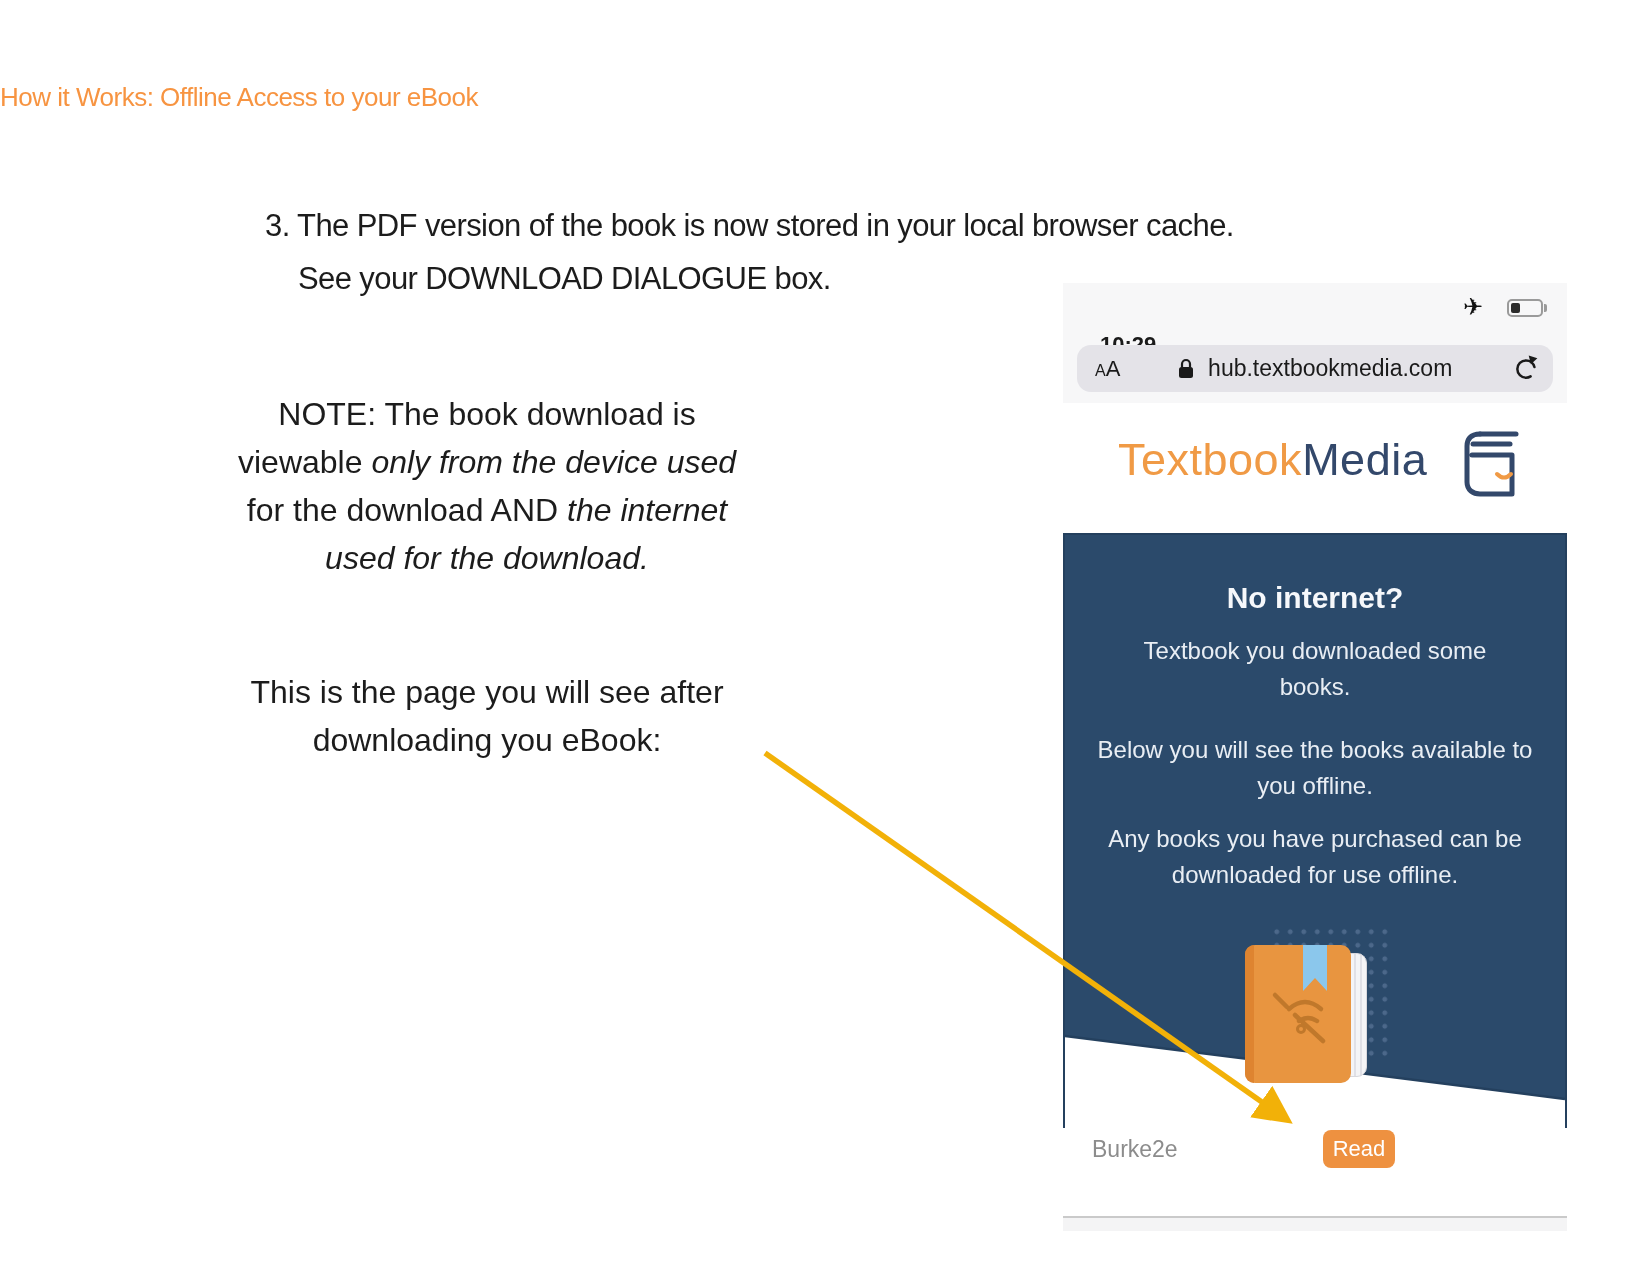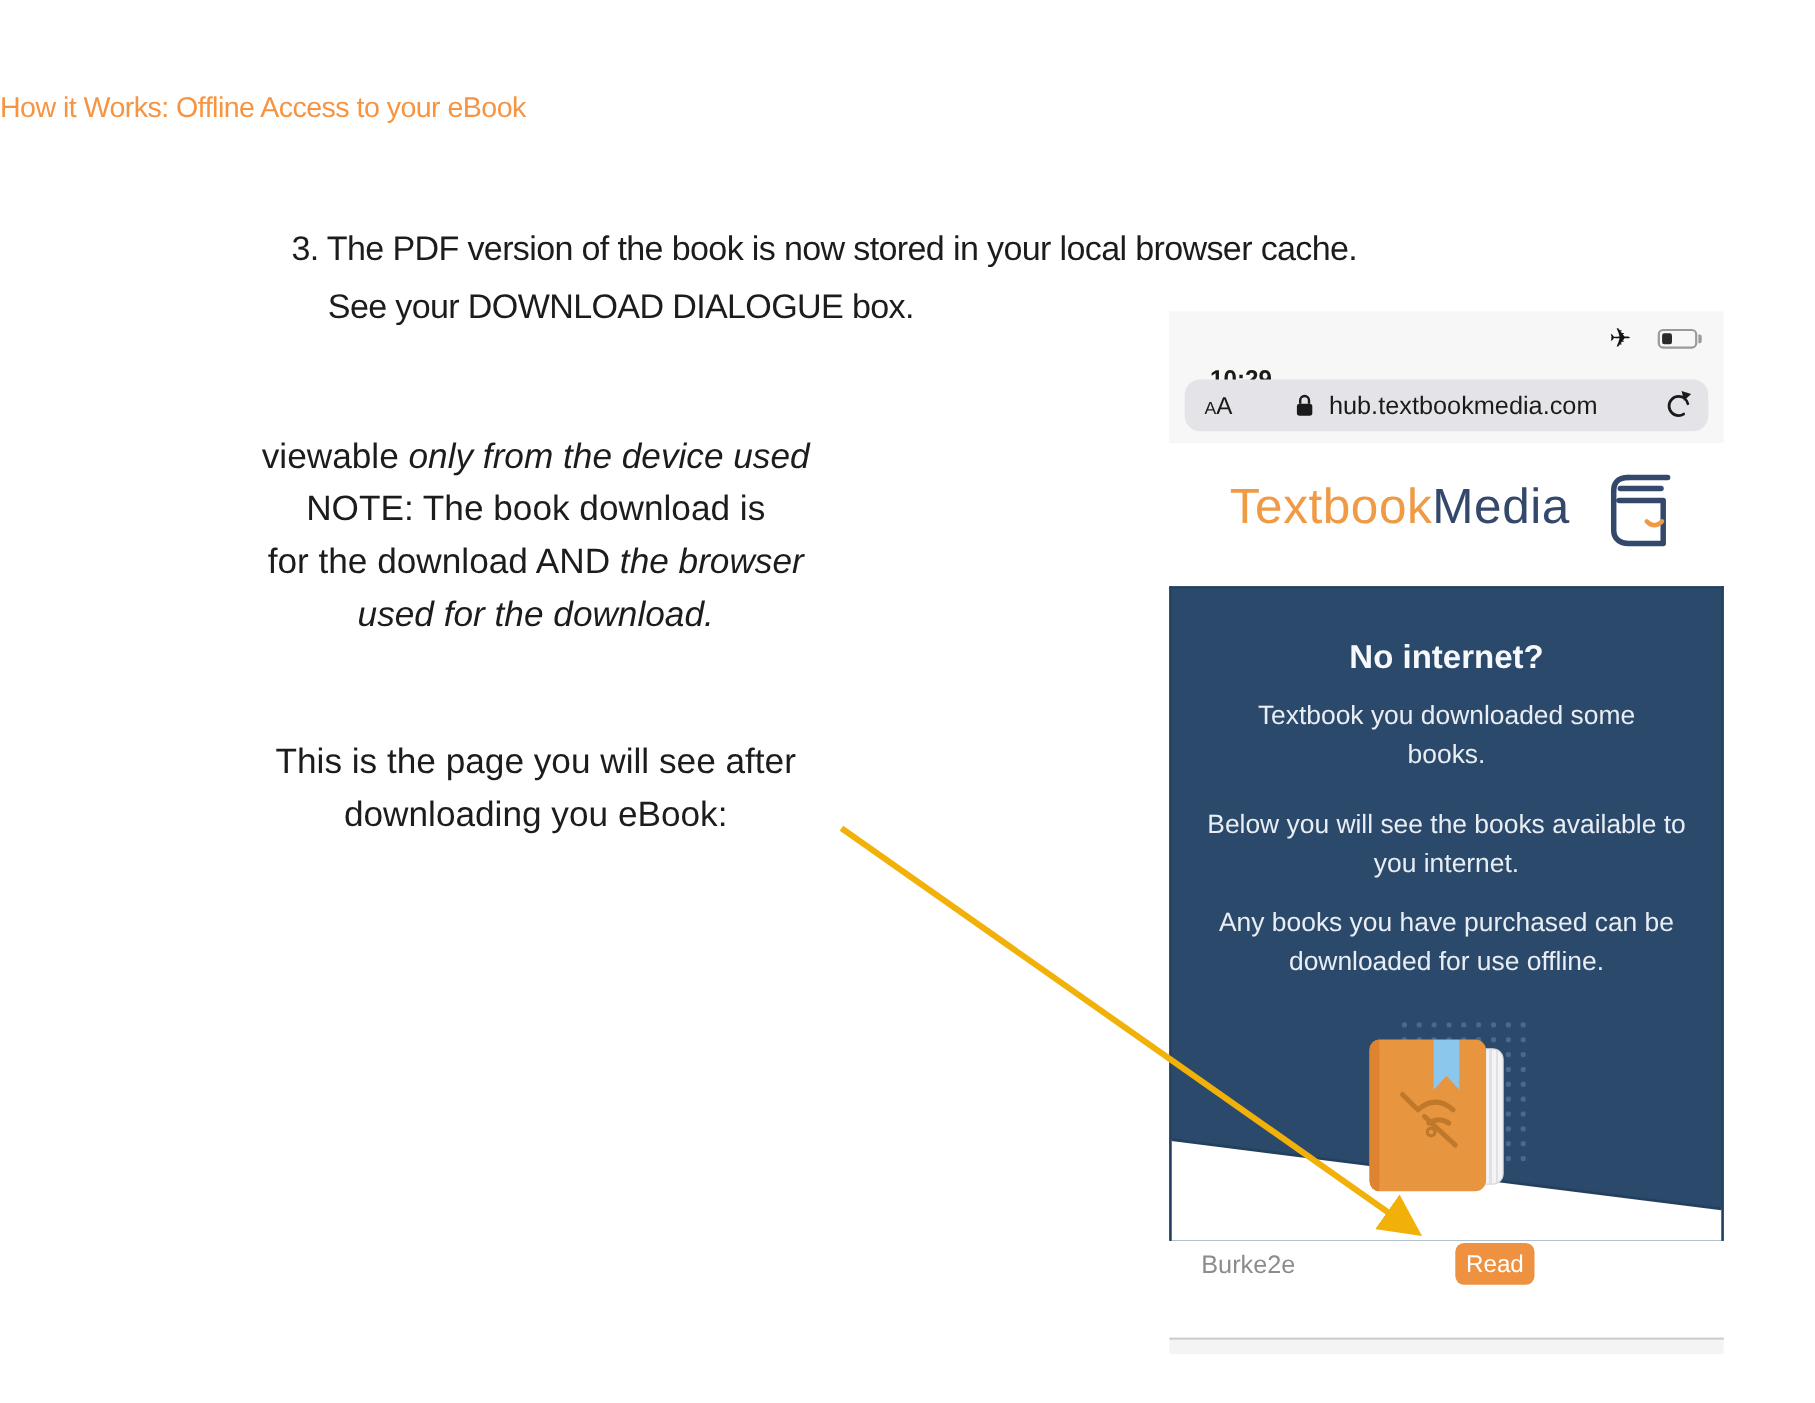--- a/index.html
+++ b/index.html
@@ -93,8 +93,8 @@
   </div>
 
   <div class="note-block">
+    <div><span>NOTE: The book download is</span></div>
     <div><span>viewable </span><span class="it">only from the device used</span></div>
-    <div><span>NOTE: The book download is</span></div>
     <div><span>for the download AND </span><span class="it">the browser</span></div>
     <div><span class="it">used for the download.</span></div>
   </div>

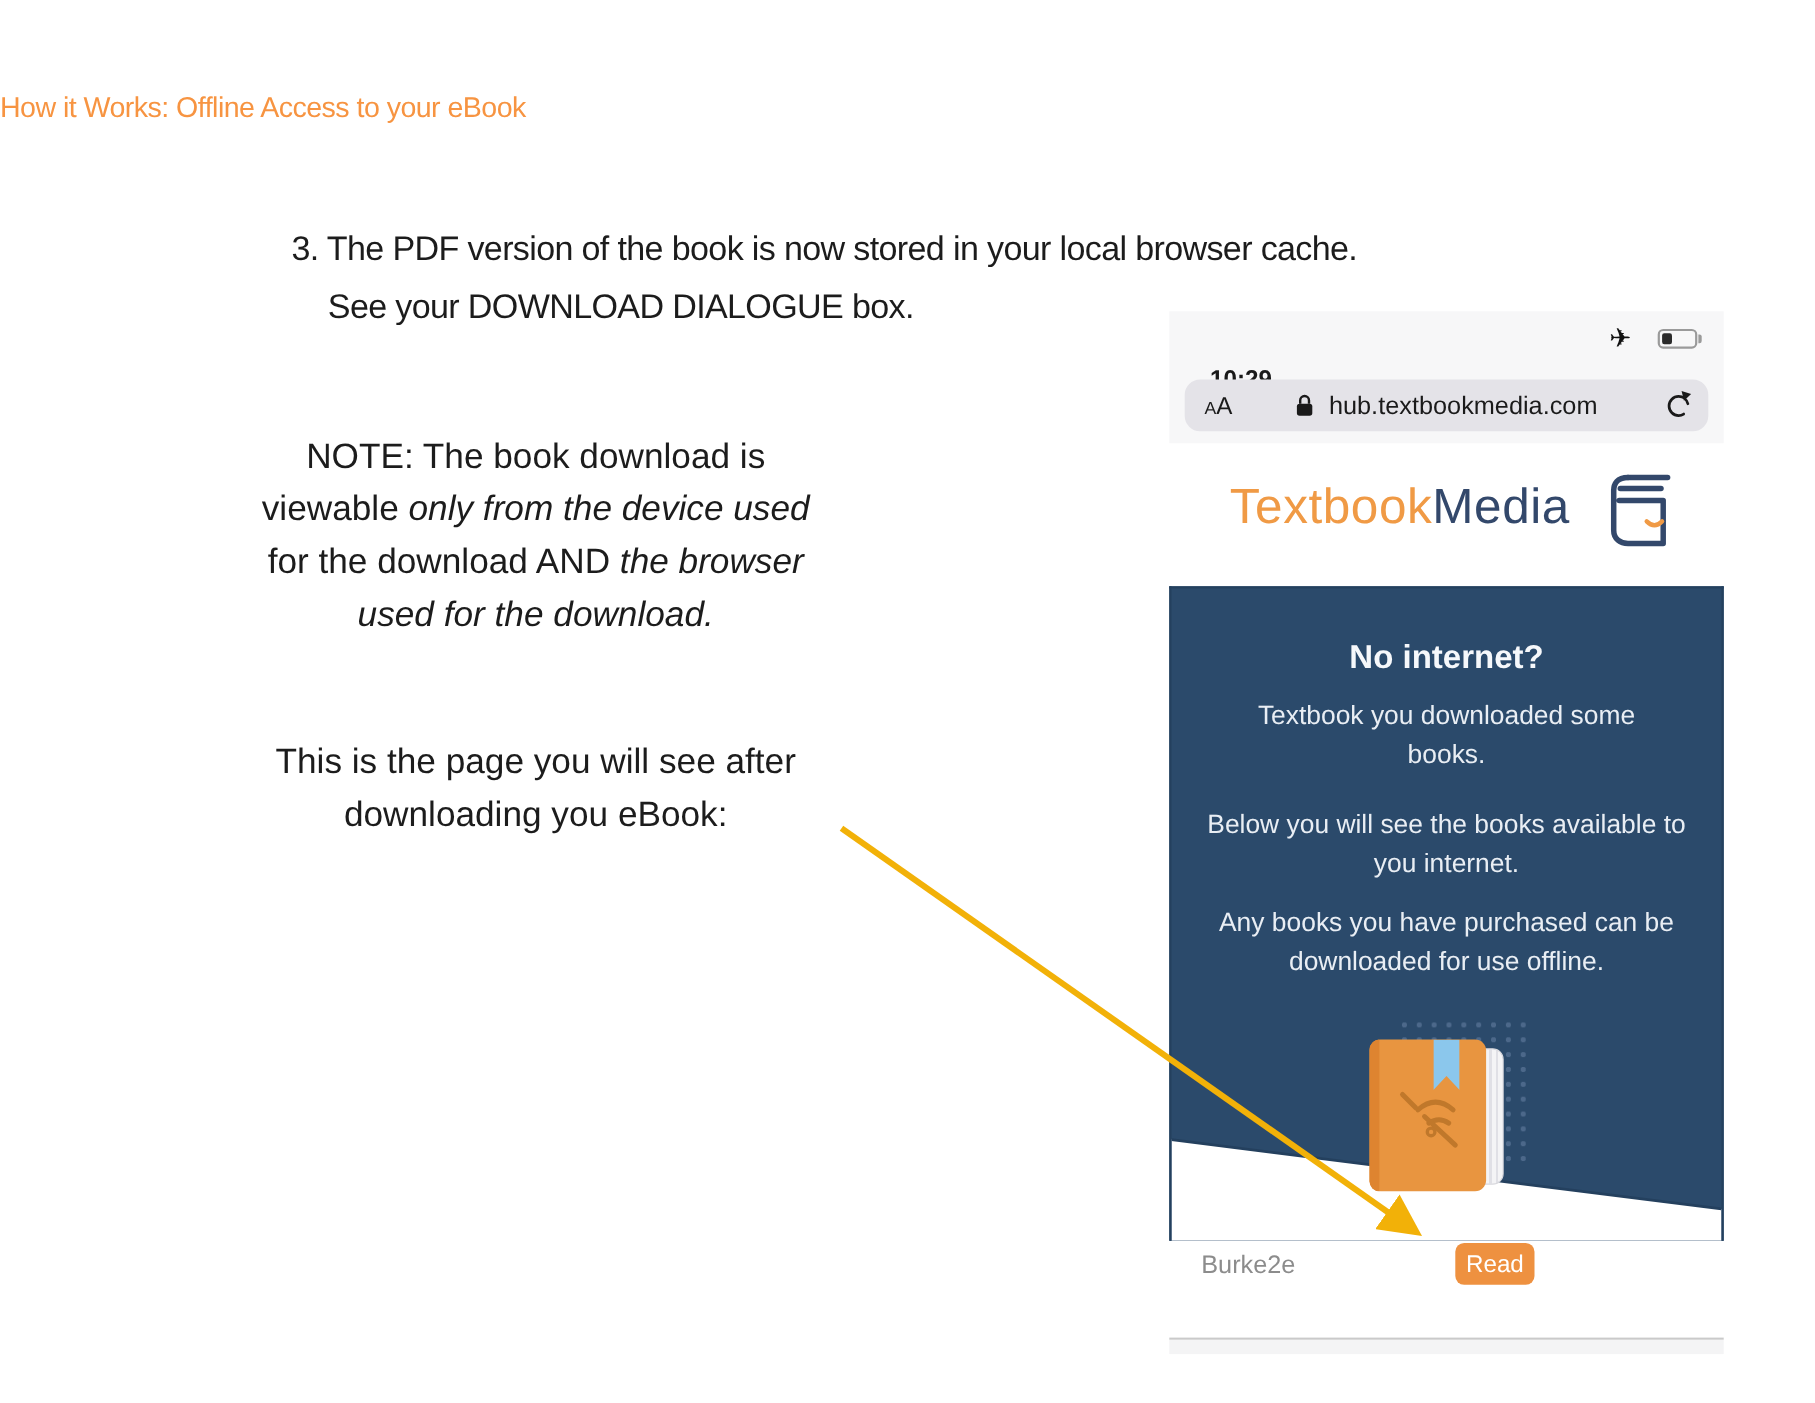--- a/index.html
+++ b/index.html
@@ -95,7 +95,7 @@
   <div class="note-block">
     <div><span>NOTE: The book download is</span></div>
     <div><span>viewable </span><span class="it">only from the device used</span></div>
-    <div><span>for the download AND </span><span class="it">the browser</span></div>
+    <div><span>for the download AND </span><span class="it">the internet</span></div>
     <div><span class="it">used for the download.</span></div>
   </div>
 

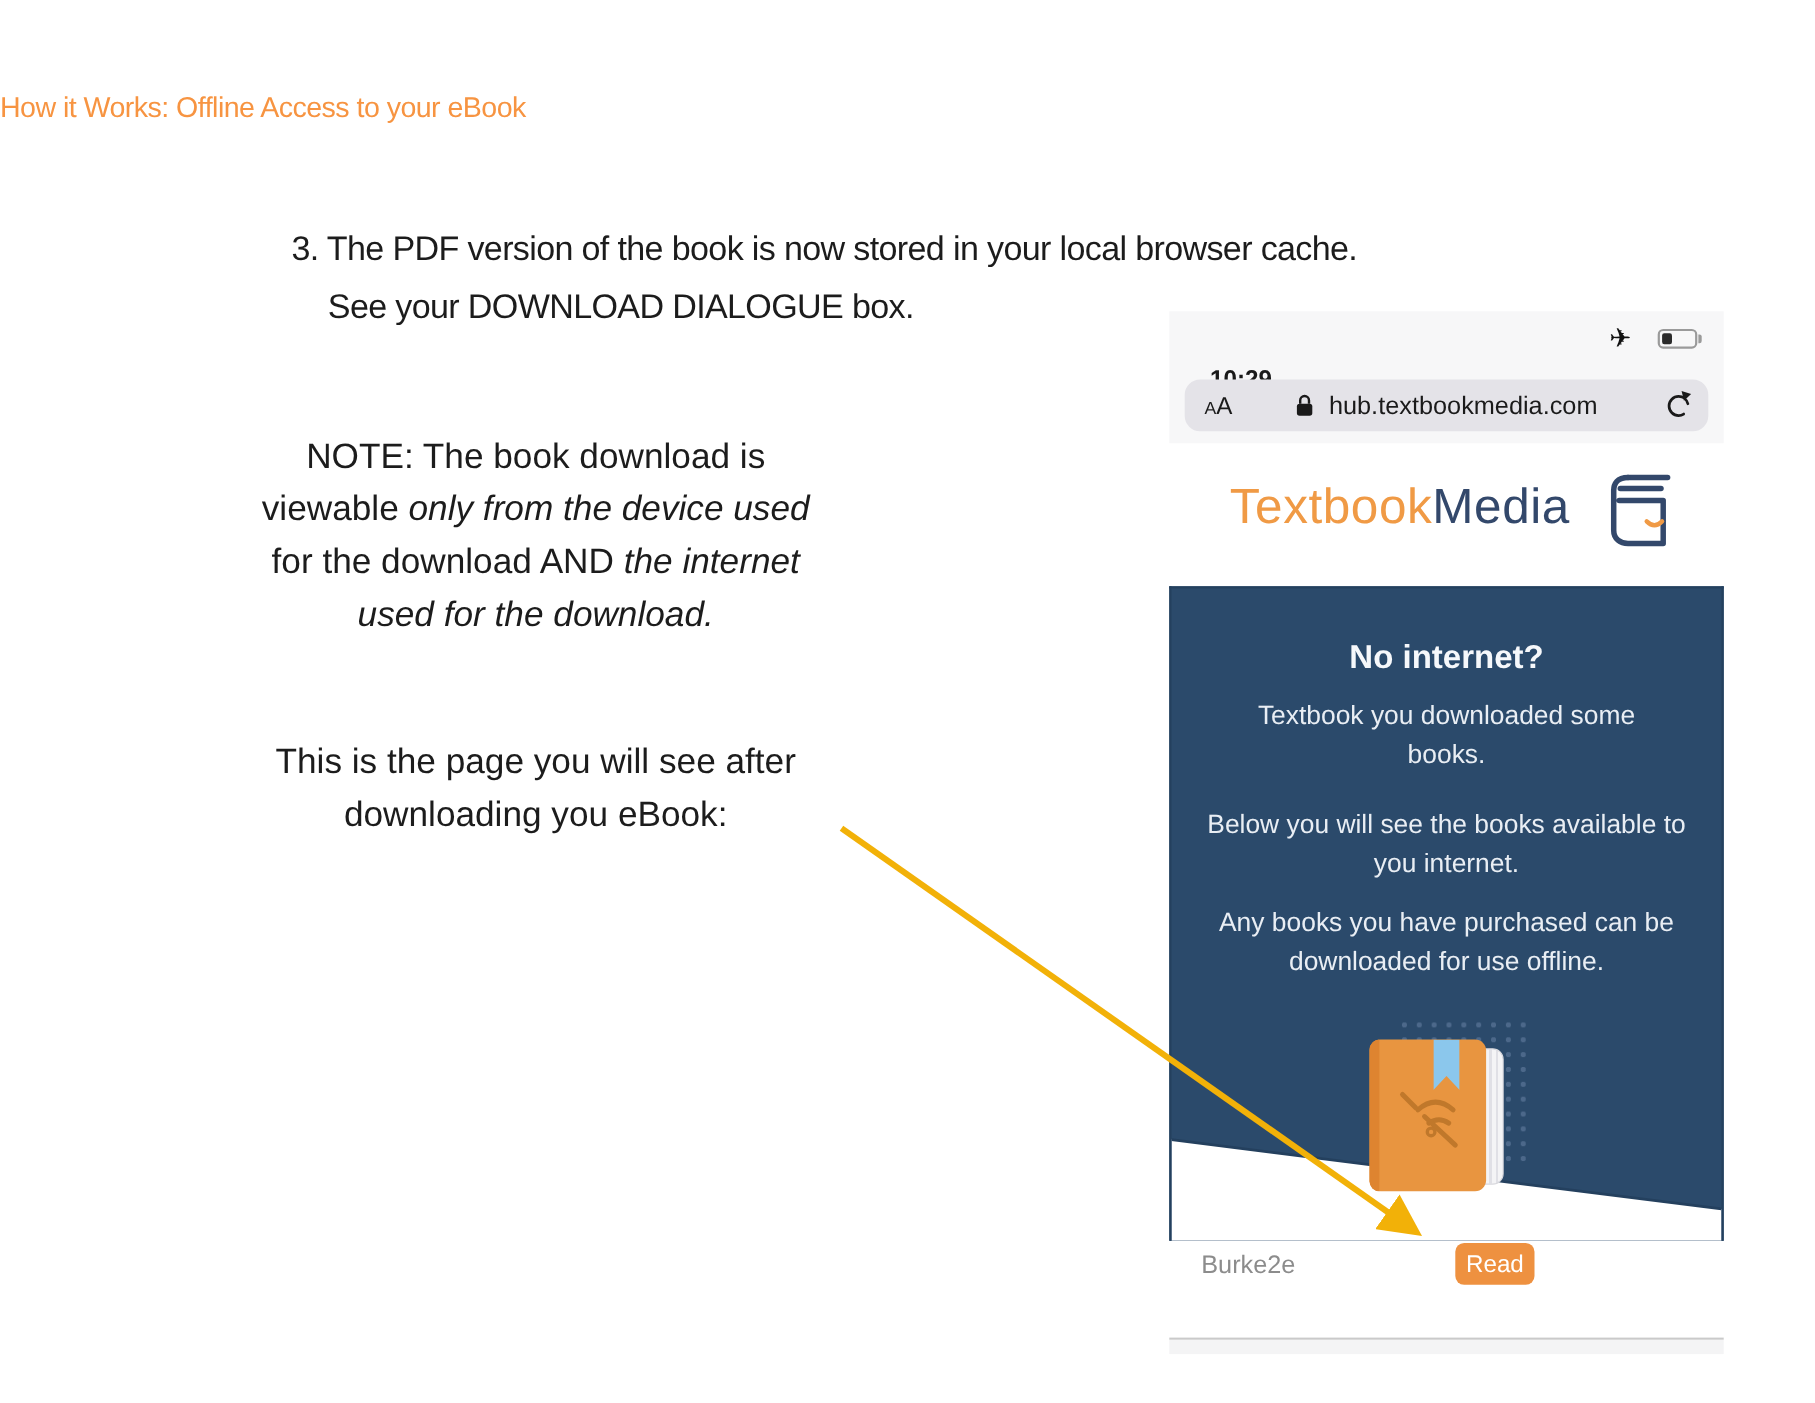--- a/index.html
+++ b/index.html
@@ -151,7 +151,7 @@
     </div>
     <div class="panel-p p2">
       <div>Below you will see the books available to</div>
-      <div>you internet.</div>
+      <div>you offline.</div>
     </div>
     <div class="panel-p p3">
       <div>Any books you have purchased can be</div>

